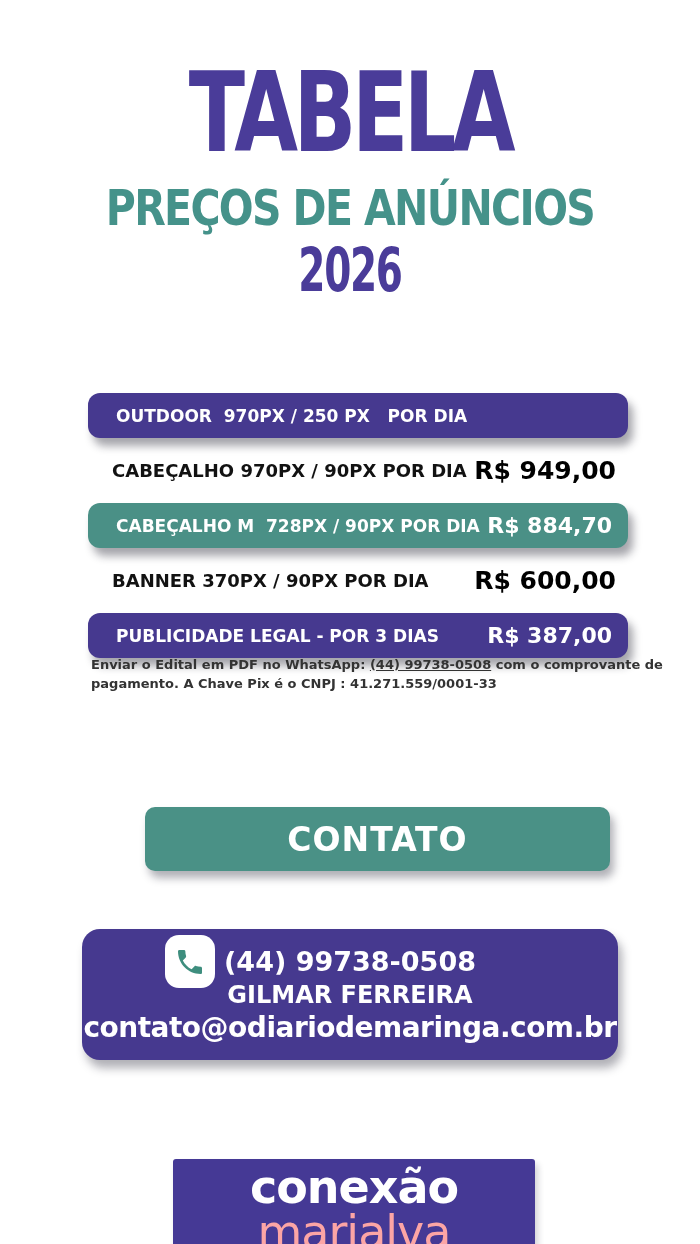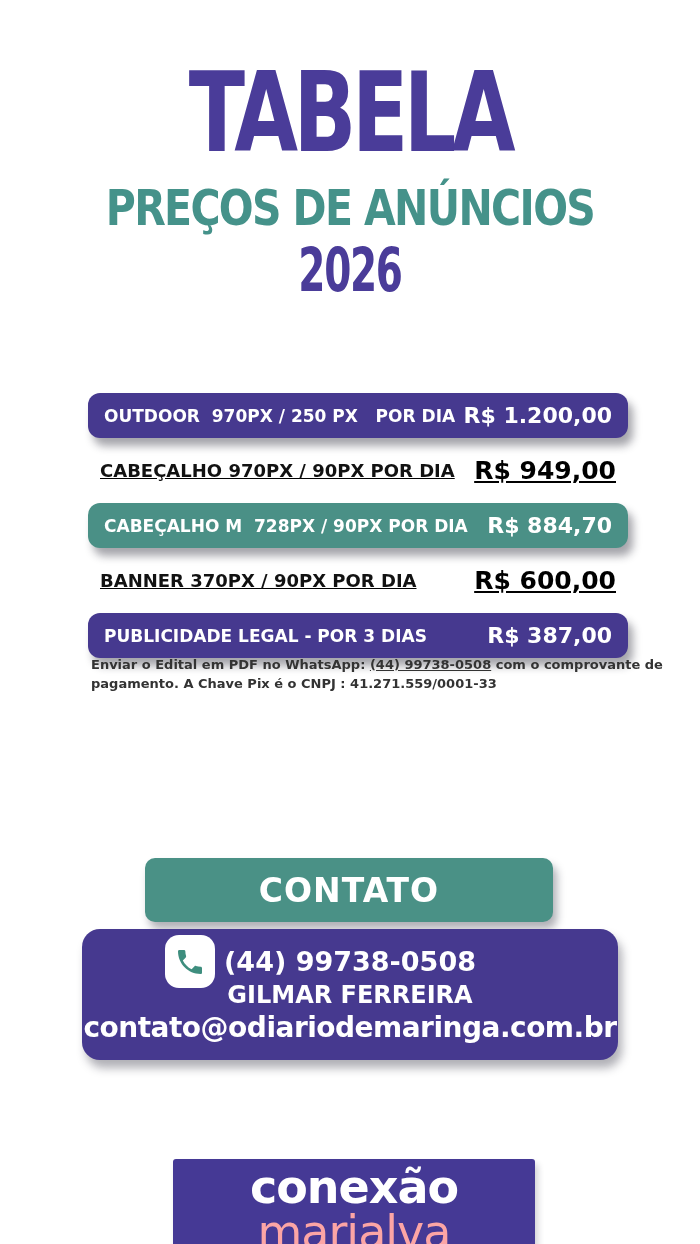--- a/index.html
+++ b/index.html
@@ -36,7 +36,7 @@
     display:flex; align-items:center; justify-content:space-between;
     padding:0 16px;
   }
-  .row-label { font-weight:bold; white-space:pre; }
+  .row-label { font-weight:bold; white-space:pre;margin-left:12px; }
   .row-price { font-weight:bold; white-space:nowrap; flex-shrink:0; }
   .row--purple {
     background:#46398F; box-shadow:5px 8px 9px rgba(30,30,45,0.40);

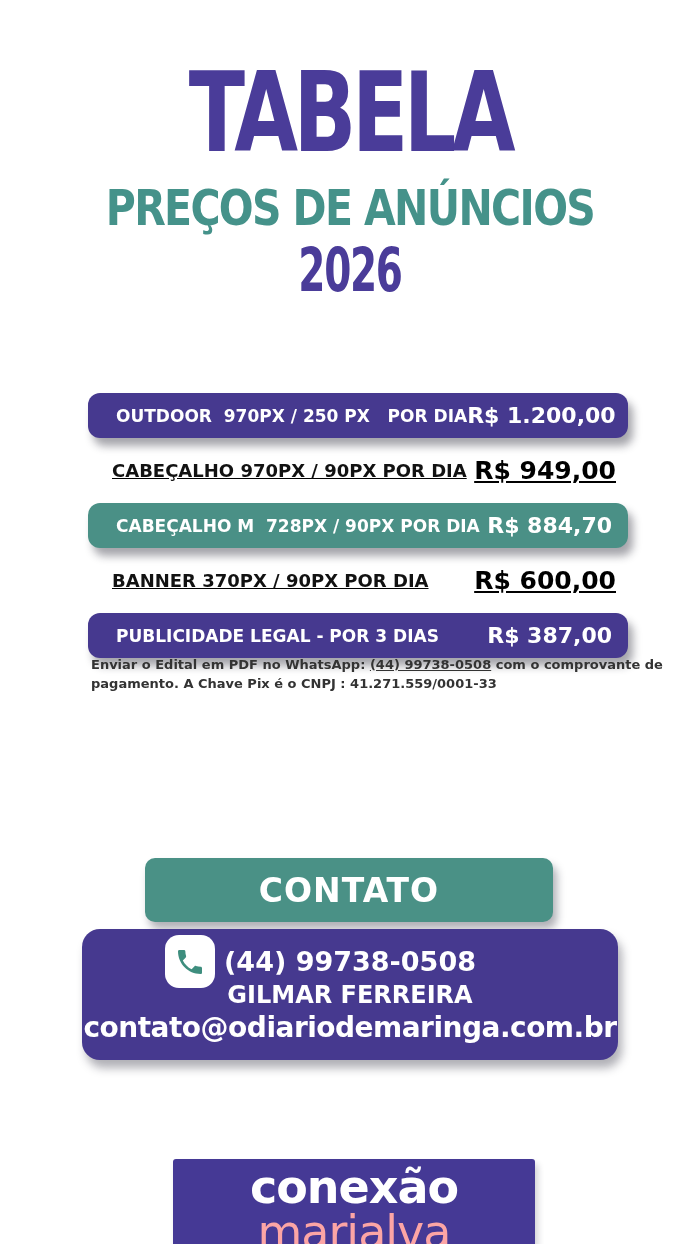--- a/index.html
+++ b/index.html
@@ -98,7 +98,6 @@
 <section class="abs price-table">
   <div class="row row--purple">
     <span class="row-label">OUTDOOR  970PX / 250 PX   POR DIA</span>
-    <span class="row-price">R$ 1.200,00</span>
   </div>
   <div class="row row--plain">
     <span class="row-label">CABEÇALHO 970PX / 90PX POR DIA</span>

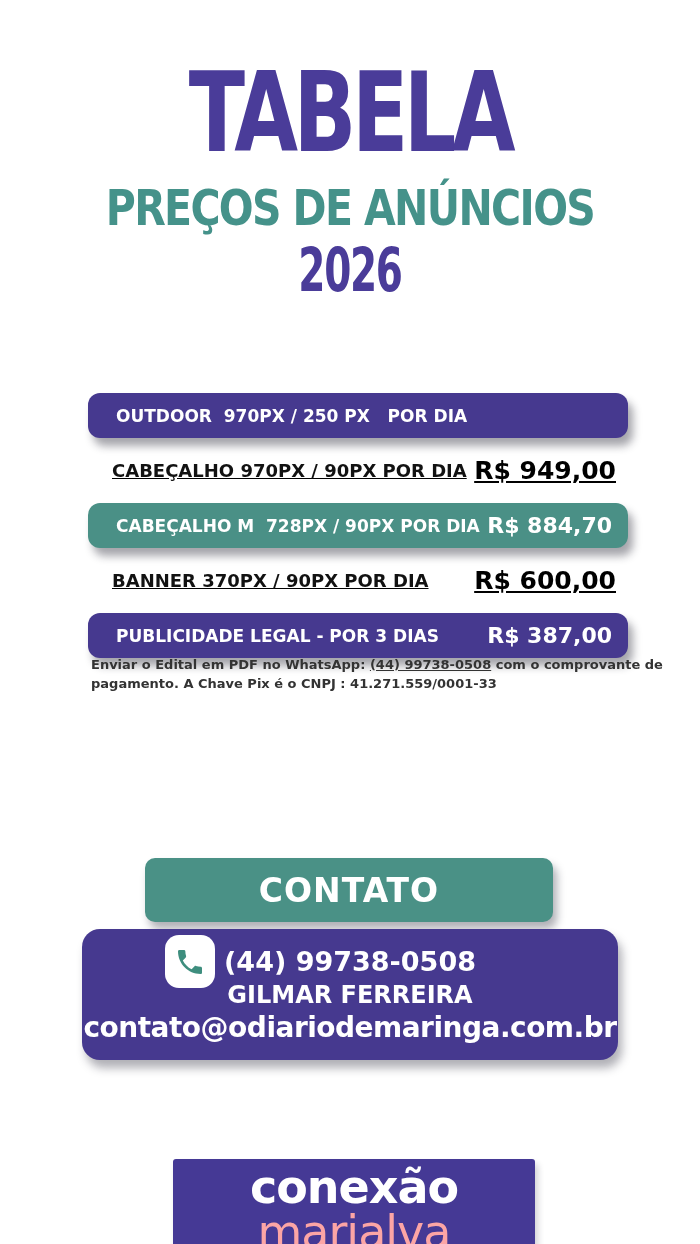--- a/index.html
+++ b/index.html
@@ -48,7 +48,7 @@
   }
   .row--teal .row-label { color:#ffffff; font-size:17px; }
   .row--teal .row-price { color:#ffffff; font-size:22px; }
-  .row--plain { background:transparent; border-radius:0; padding:0 12px;text-decoration:underline; }
+  .row--plain { background:transparent; border-radius:0; padding:0 12px; }
   .row--plain .row-label { color:#121212; font-size:18px; }
   .row--plain .row-price { color:#000000; font-size:25px; }
 

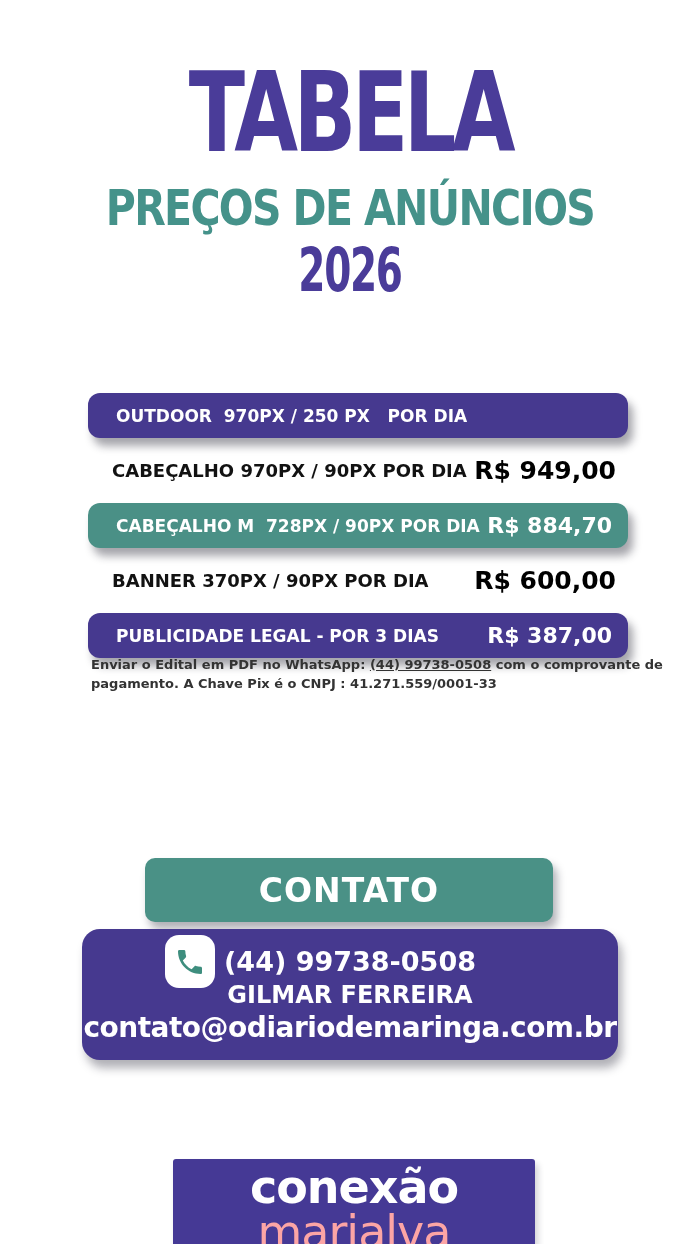--- a/index.html
+++ b/index.html
@@ -59,7 +59,7 @@
 
   
   .contact-heading {
-    top:858px; left:145px; width:408px; height:64px; border-radius:10px;
+    top:807px; left:145px; width:465px; height:64px; border-radius:10px;
     background:#4A9186; box-shadow:4px 7px 8px rgba(30,30,45,0.35);
     color:#ffffff; font-size:33px; font-weight:bold; letter-spacing:1px;
     display:flex; align-items:center; justify-content:center;

